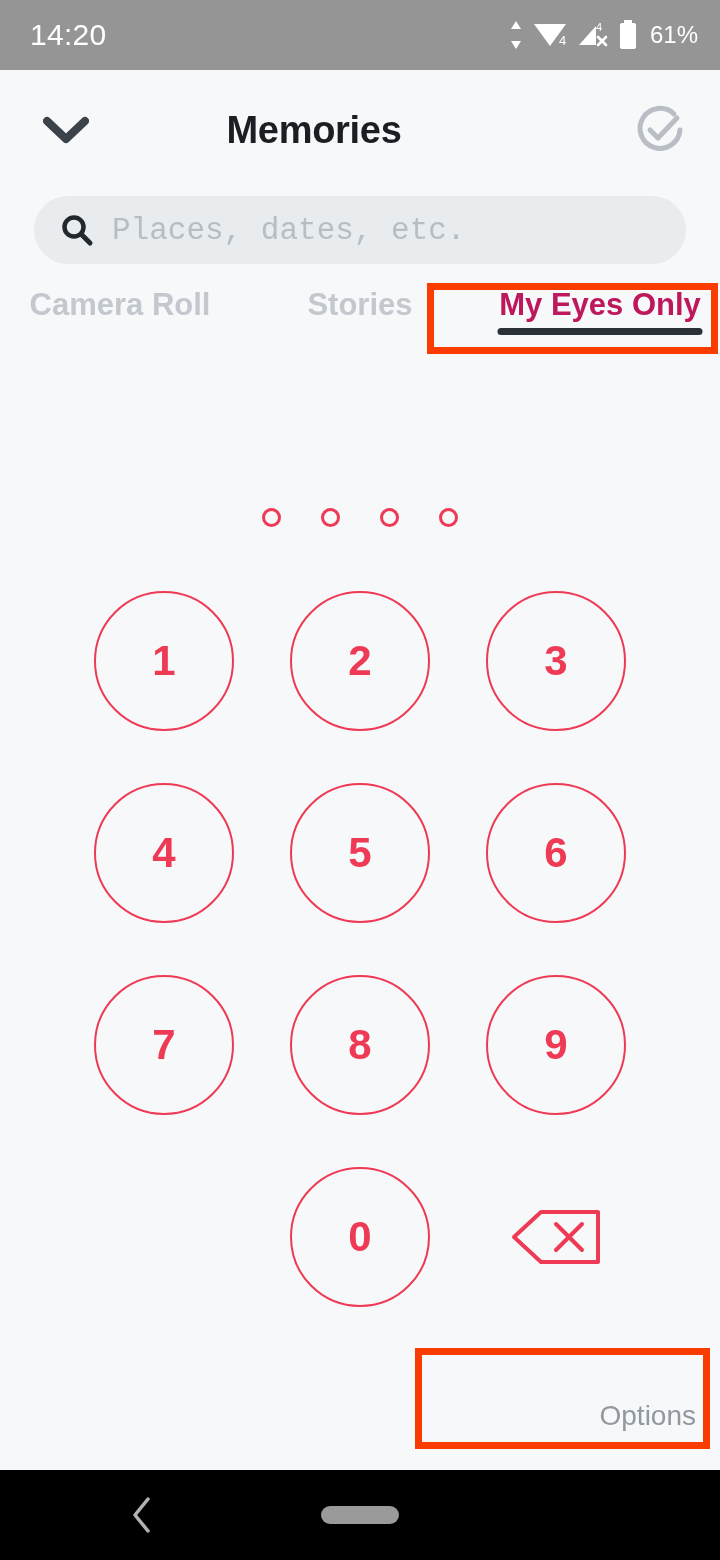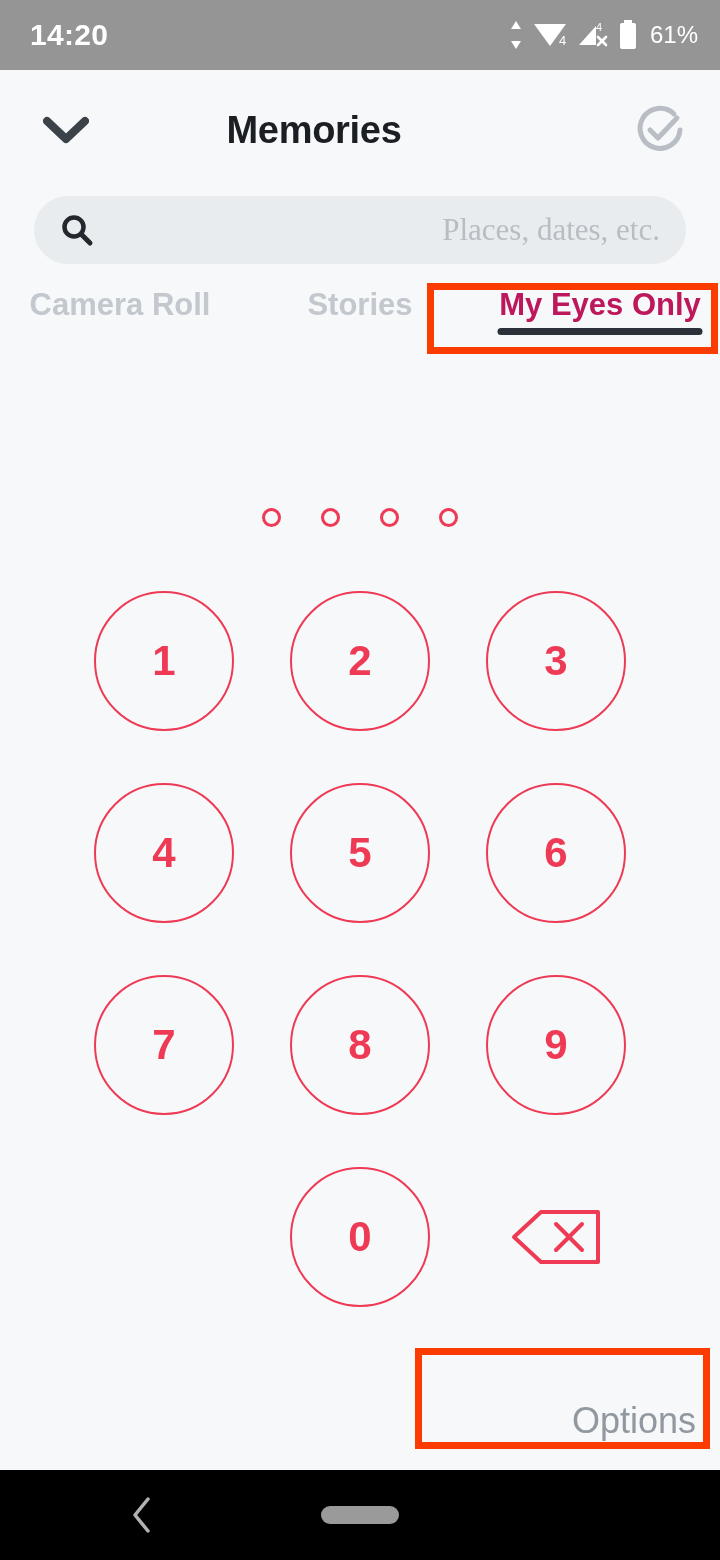--- a/index.html
+++ b/index.html
@@ -25,7 +25,7 @@
     padding:0 22px 0 30px;
   }
   #status-time {
-    color:#ffffff; font-size:30px; font-weight:700;
+    color:#ffffff; font-size:30px; font-weight:400;
     letter-spacing:0.3px;
   }
   #status-icons {

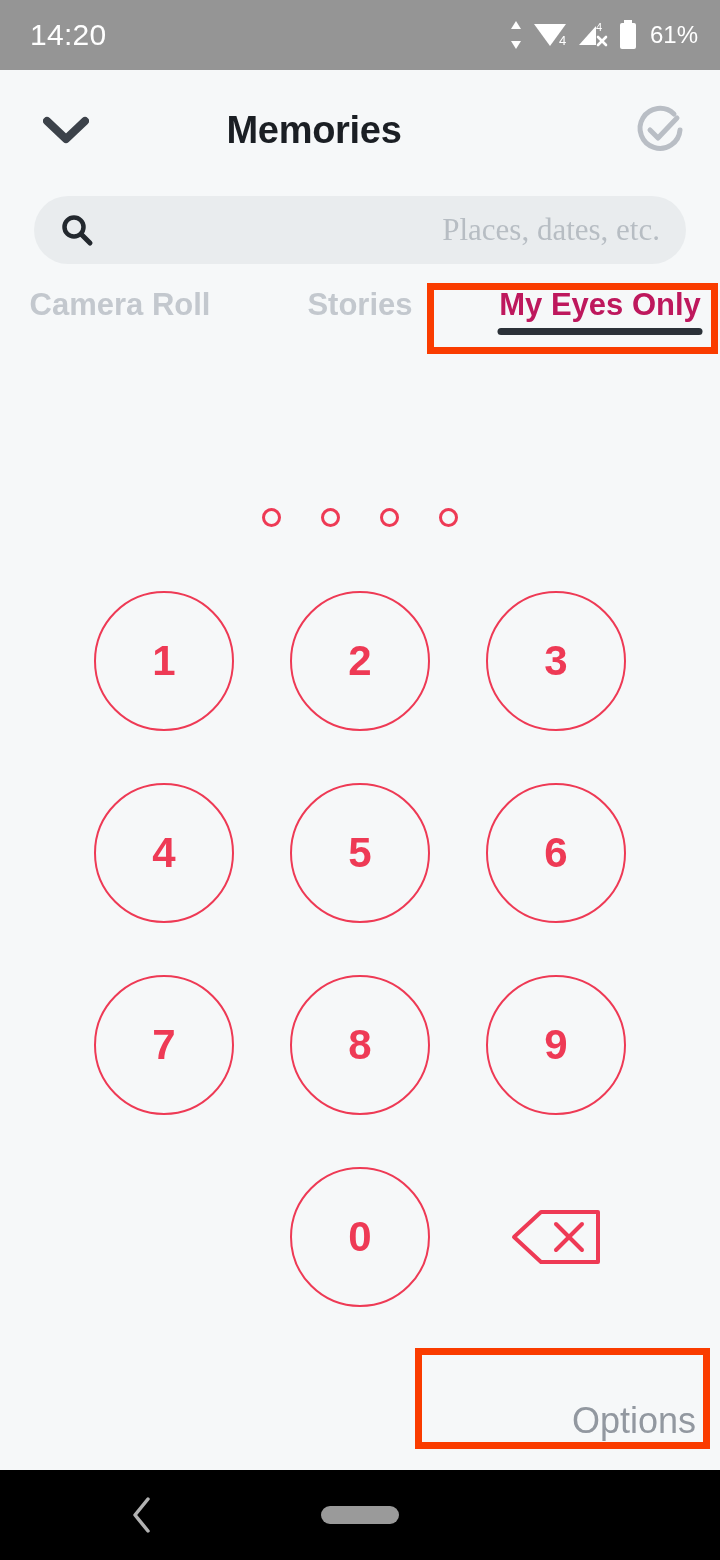--- a/index.html
+++ b/index.html
@@ -76,10 +76,9 @@
   #search-input {
     border:0; outline:0; background:transparent;
     margin-left:18px;
-    font-family:Liberation Serif, serif;
+    font-family:Liberation Mono, monospace;
     font-size:31px; color:#4a4f55;
     width:100%;
-    text-align:right;
   }
   #search-input::placeholder { color:#b7bdc3; }
 

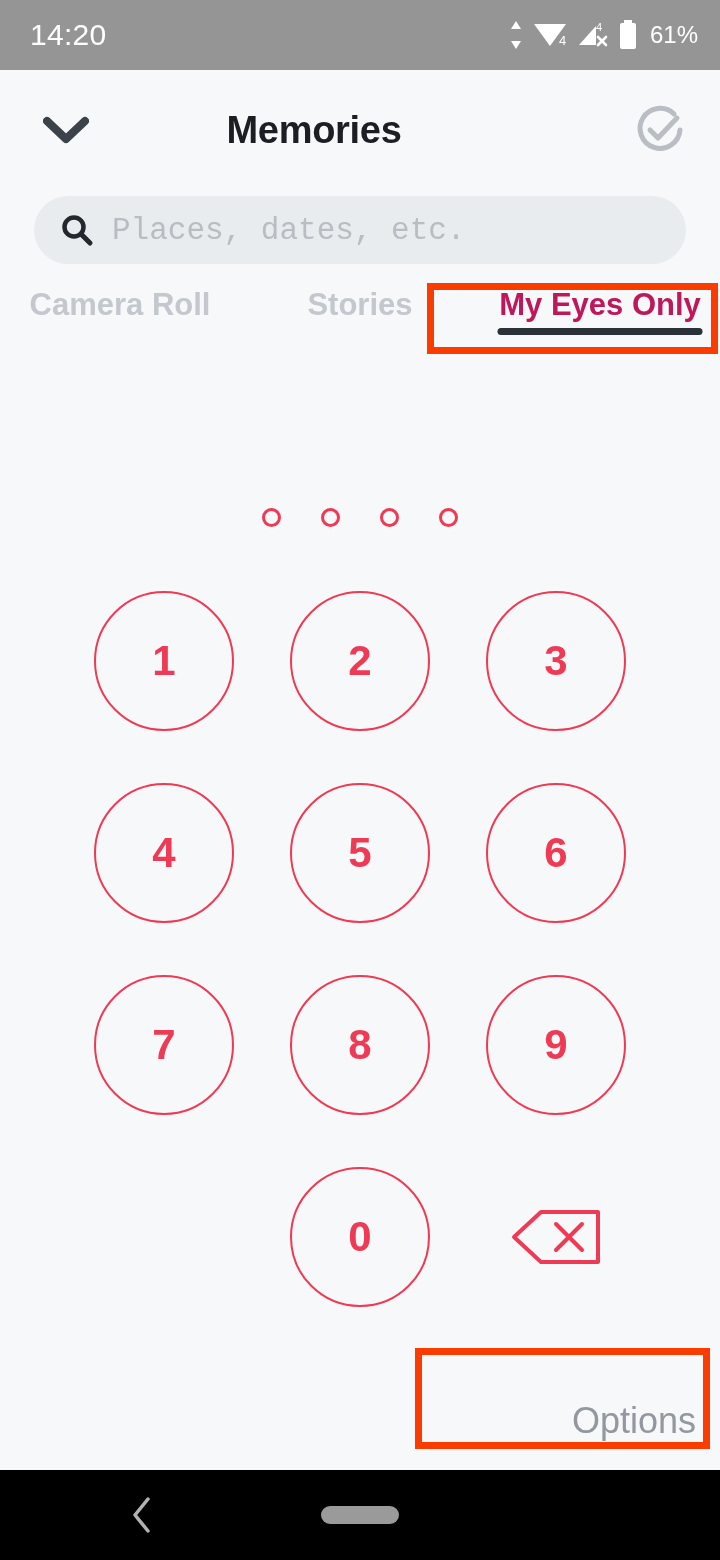--- a/index.html
+++ b/index.html
@@ -142,7 +142,7 @@
   
   #options-btn {
     position:absolute; right:24px; top:1400px;
-    font-size:36px; color:#9298a0;
+    font-size:28px; color:#9298a0;
   }
 
   

